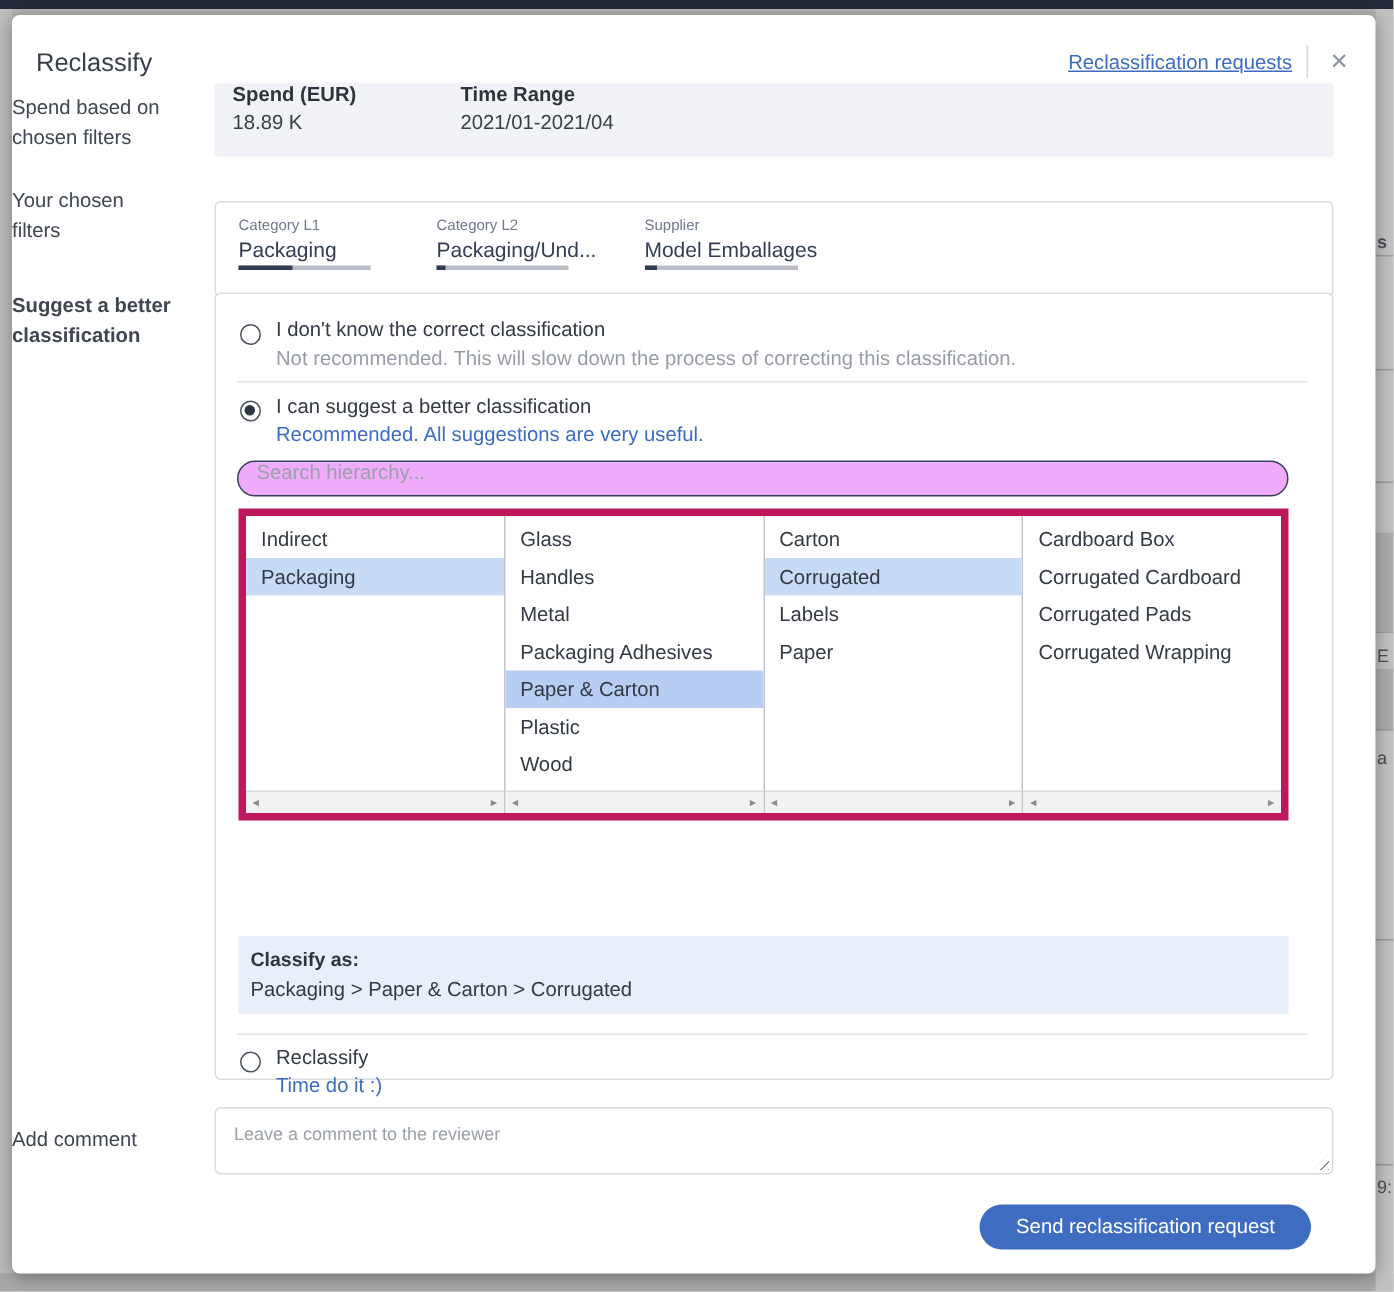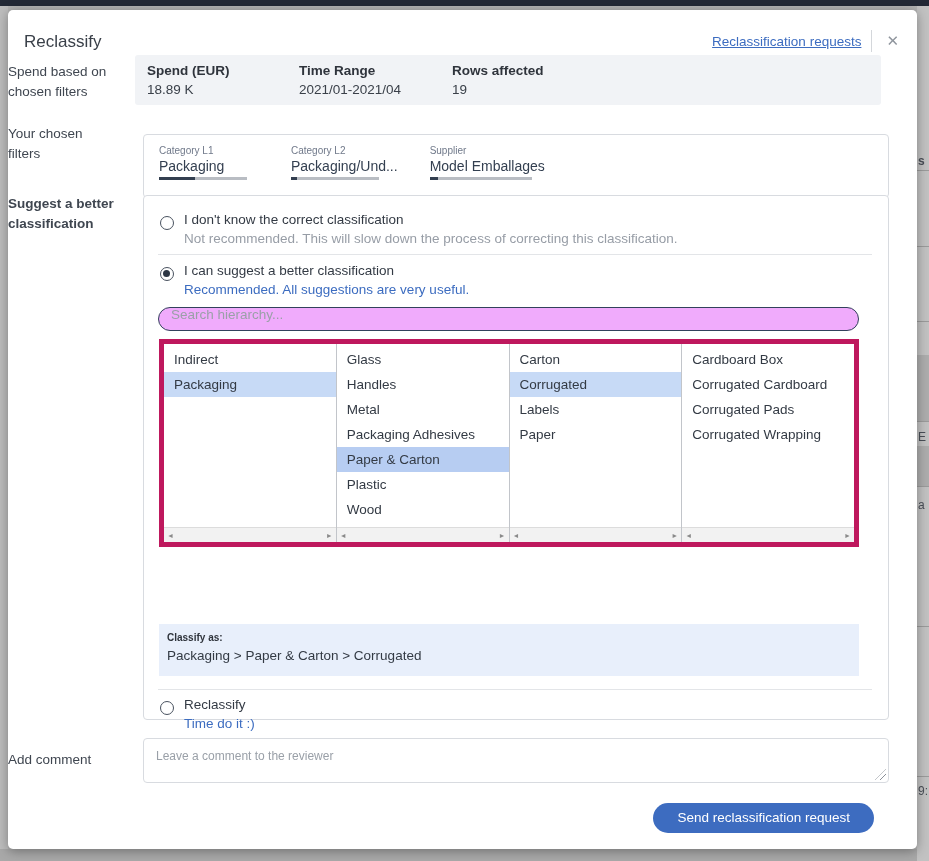--- a/index.html
+++ b/index.html
@@ -38,8 +38,8 @@
 
   
   .summary {
-    position:absolute; left:127px; top:45px; width:746px; height:50px;
-    background:#f1f3f6; border-radius:3px; display:flex; align-items:center;
+    position:absolute; left:135px; top:45px; width:746px; height:50px;
+    background:#f1f3f6; border-radius:3px; display:flex; align-items:flex-start;
   }
   .sum-item { padding-left:12px; }
   .sum-item:nth-child(1){ width:152px; }

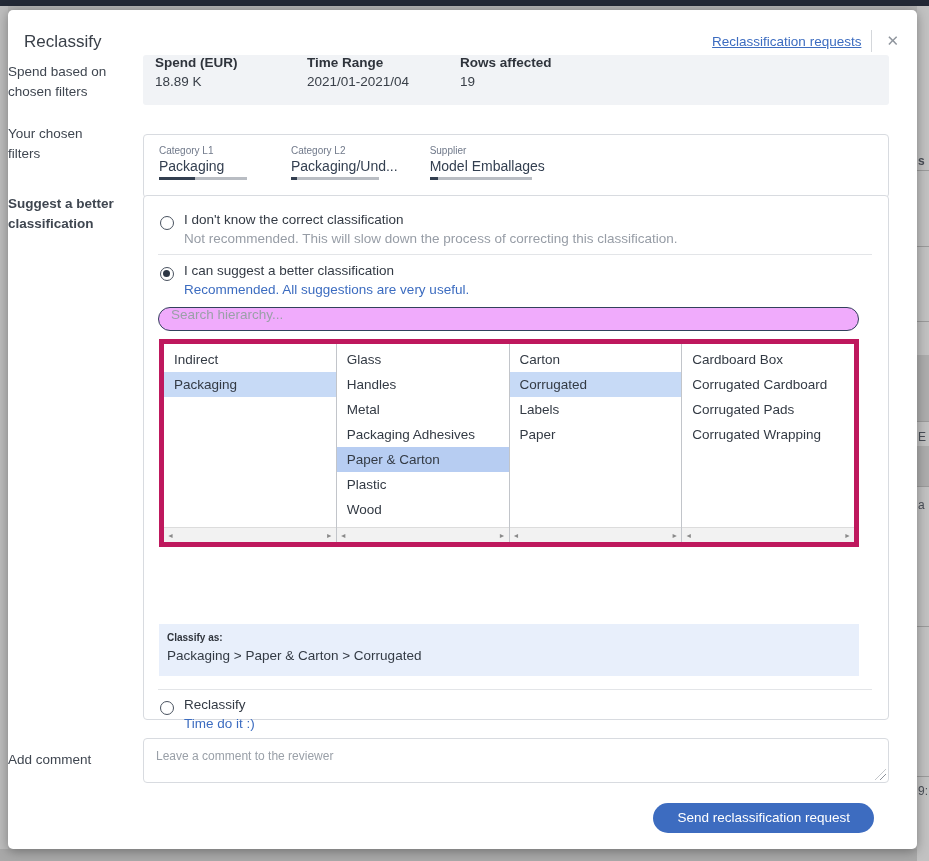--- a/index.html
+++ b/index.html
@@ -184,10 +184,6 @@
         <div class="sum-label">Time Range</div>
         <div class="sum-value">2021/01-2021/04</div>
       </div>
-      <div class="sum-item">
-        <div class="sum-label">Rows affected</div>
-        <div class="sum-value">19</div>
-      </div>
     </div>
 
     <div class="card card-filters">

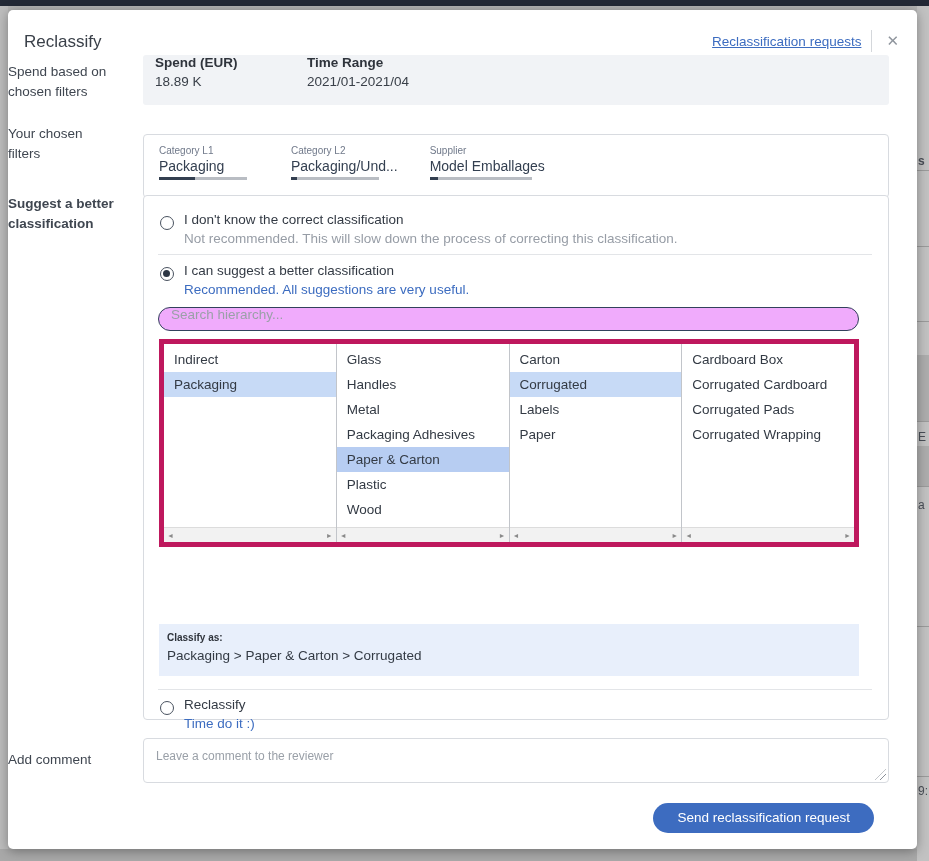--- a/index.html
+++ b/index.html
@@ -101,7 +101,7 @@
 
   
   .classify { position:absolute; left:15px; top:428px; width:700px; height:52px; background:#e8effb; padding:8px 0 0 8px; }
-  .classify-label { font-size:10px; font-weight:bold; color:#2f343c; margin-bottom:5px; }
+  .classify-label { font-size:13px; font-weight:bold; color:#2f343c; margin-bottom:5px; }
   .classify-path { font-size:13.5px; color:#333a44; }
 
   

